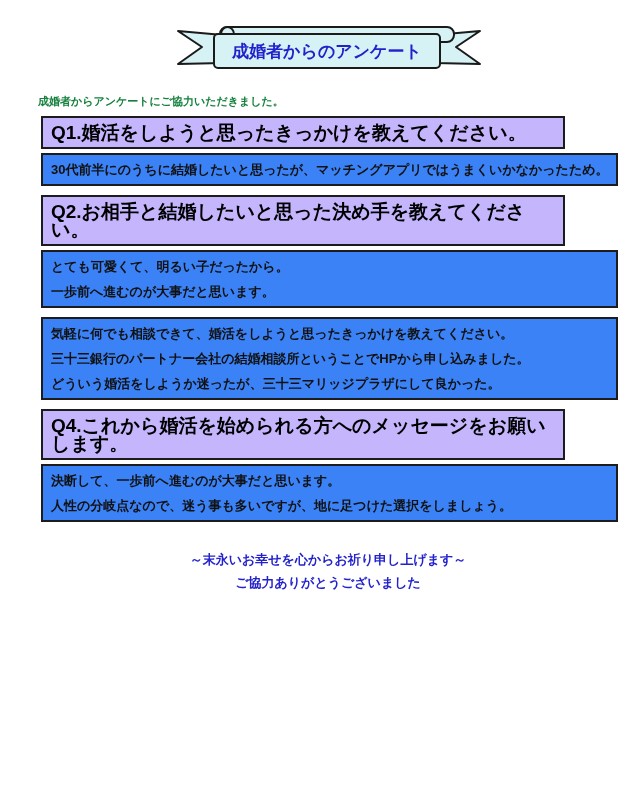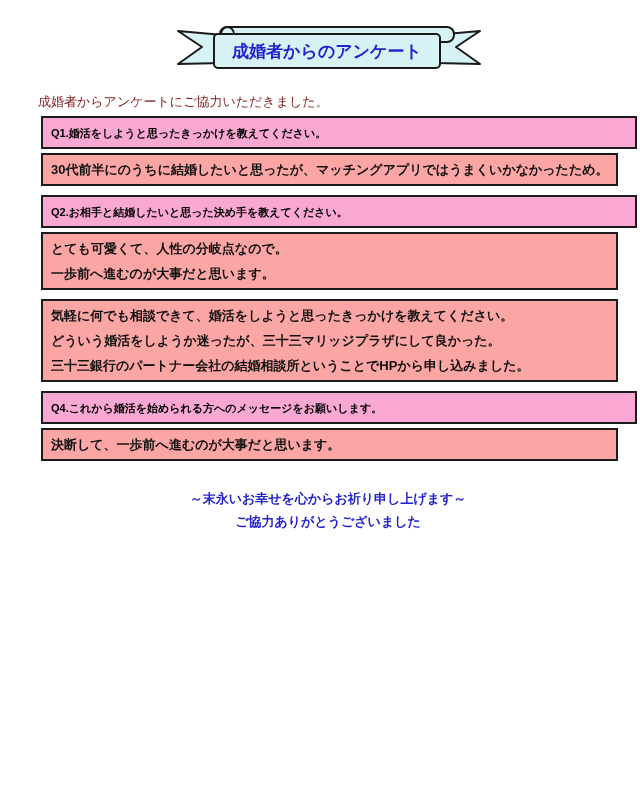--- a/index.html
+++ b/index.html
@@ -16,7 +16,7 @@
   
   .intro {
     margin: 8px 30px 0 30px;
-    font-size: 13px; font-weight: normal; color: #7f1d1d;
+    font-size: 11px; font-weight: bold; color: #15803d;
     line-height: 19px;
   }
 

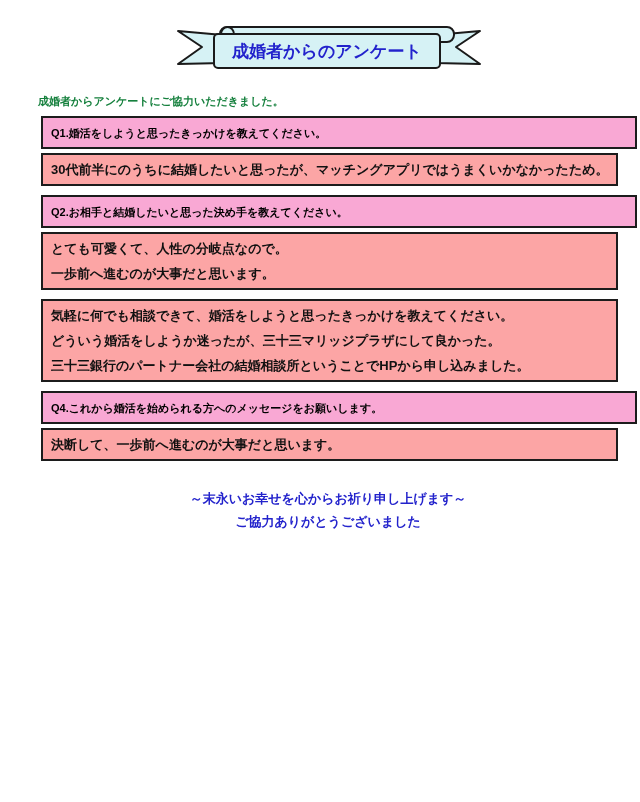--- a/index.html
+++ b/index.html
@@ -24,11 +24,11 @@
   .qa { margin: 9px 30px 0 33px; width: 577px; box-sizing: border-box; }
   .qa.first { margin-top: 5px; }
   .qa-header {
-    box-sizing: border-box; width: 596px;
-    background: #f9a8d4;
+    box-sizing: border-box; width: 524px;
+    background: #c4b5fd;
     border: 2px solid #1c1c1c;
     padding: 6px 8px 5px 8px;
-    font-size: 11px; font-weight: bold; color: #000000;
+    font-size: 19px; font-weight: bold; color: #000000;
     line-height: 18px;
   }
   .qa-answer {

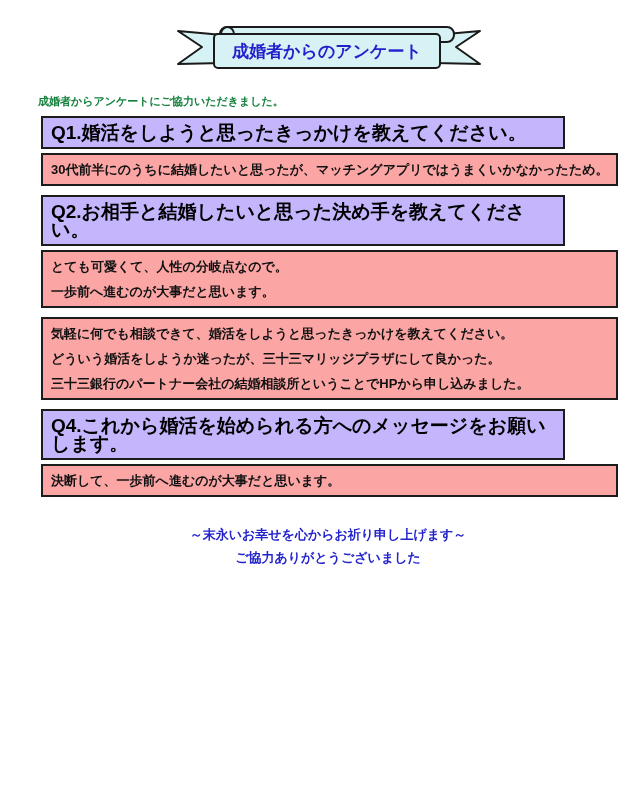--- a/index.html
+++ b/index.html
@@ -34,7 +34,7 @@
   .qa-answer {
     box-sizing: border-box; width: 577px;
     margin-top: 4px;
-    background: #fca5a5;
+    background: #3b82f6;
     border: 2px solid #1c1c1c;
     padding: 2px 8px;
   }

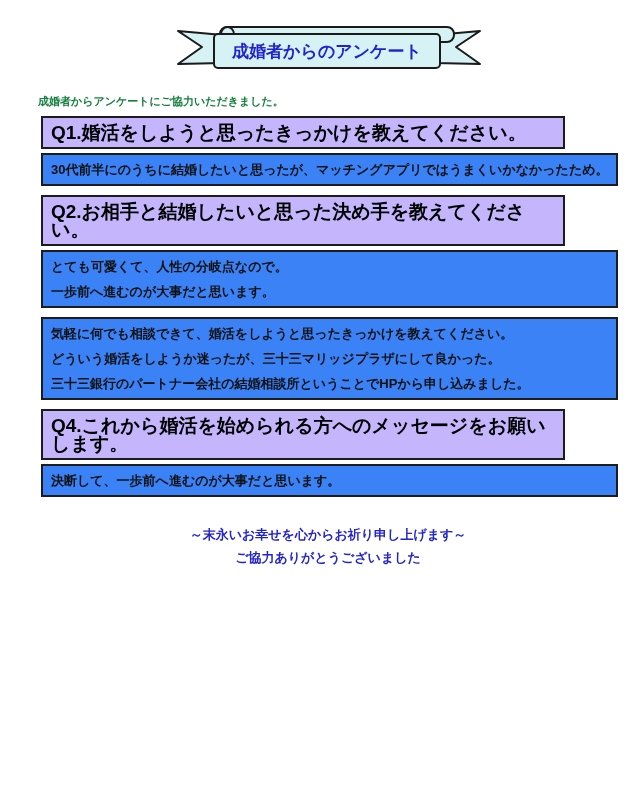--- a/index.html
+++ b/index.html
@@ -79,7 +79,7 @@
   <div class="qa">
     <div class="qa-header">Q2.お相手と結婚したいと思った決め手を教えてください。</div>
     <div class="qa-answer">
-      <div class="ans-line">とても可愛くて、人性の分岐点なので。</div>
+      <div class="ans-line">とても可愛くて、明るい子だったから。</div>
       <div class="ans-line">一歩前へ進むのが大事だと思います。</div>
     </div>
   </div>

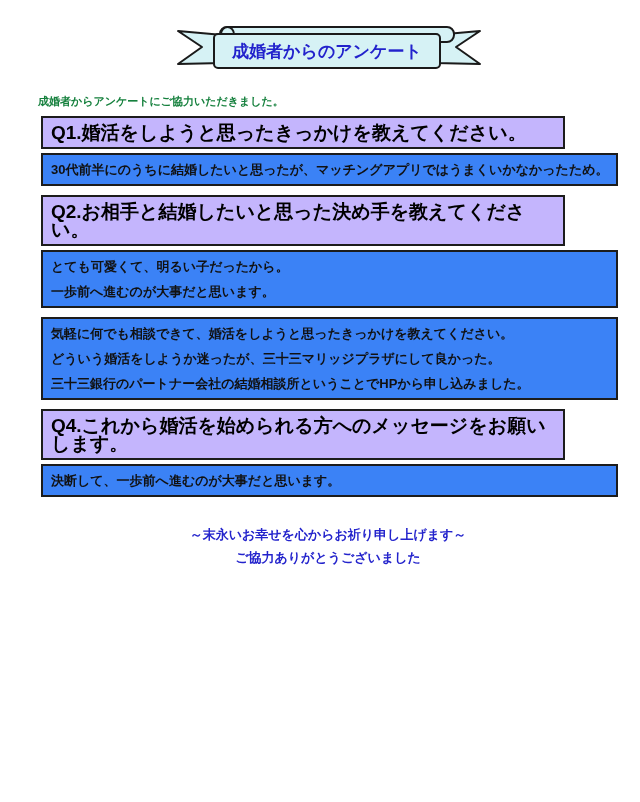--- a/index.html
+++ b/index.html
@@ -87,8 +87,8 @@
   <div class="qa">
     <div class="qa-answer">
       <div class="ans-line">気軽に何でも相談できて、婚活をしようと思ったきっかけを教えてください。</div>
+      <div class="ans-line">三十三銀行のパートナー会社の結婚相談所ということでHPから申し込みました。</div>
       <div class="ans-line">どういう婚活をしようか迷ったが、三十三マリッジプラザにして良かった。</div>
-      <div class="ans-line">三十三銀行のパートナー会社の結婚相談所ということでHPから申し込みました。</div>
     </div>
   </div>
 

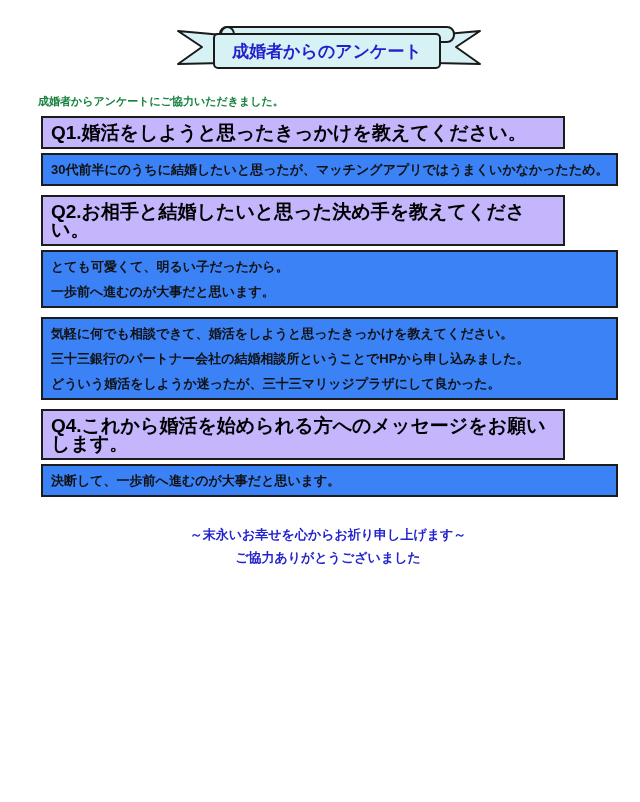--- a/index.html
+++ b/index.html
@@ -96,6 +96,7 @@
     <div class="qa-header">Q4.これから婚活を始められる方へのメッセージをお願いします。</div>
     <div class="qa-answer">
       <div class="ans-line">決断して、一歩前へ進むのが大事だと思います。</div>
+      <div class="ans-line">人性の分岐点なので、迷う事も多いですが、地に足つけた選択をしましょう。</div>
     </div>
   </div>
 

